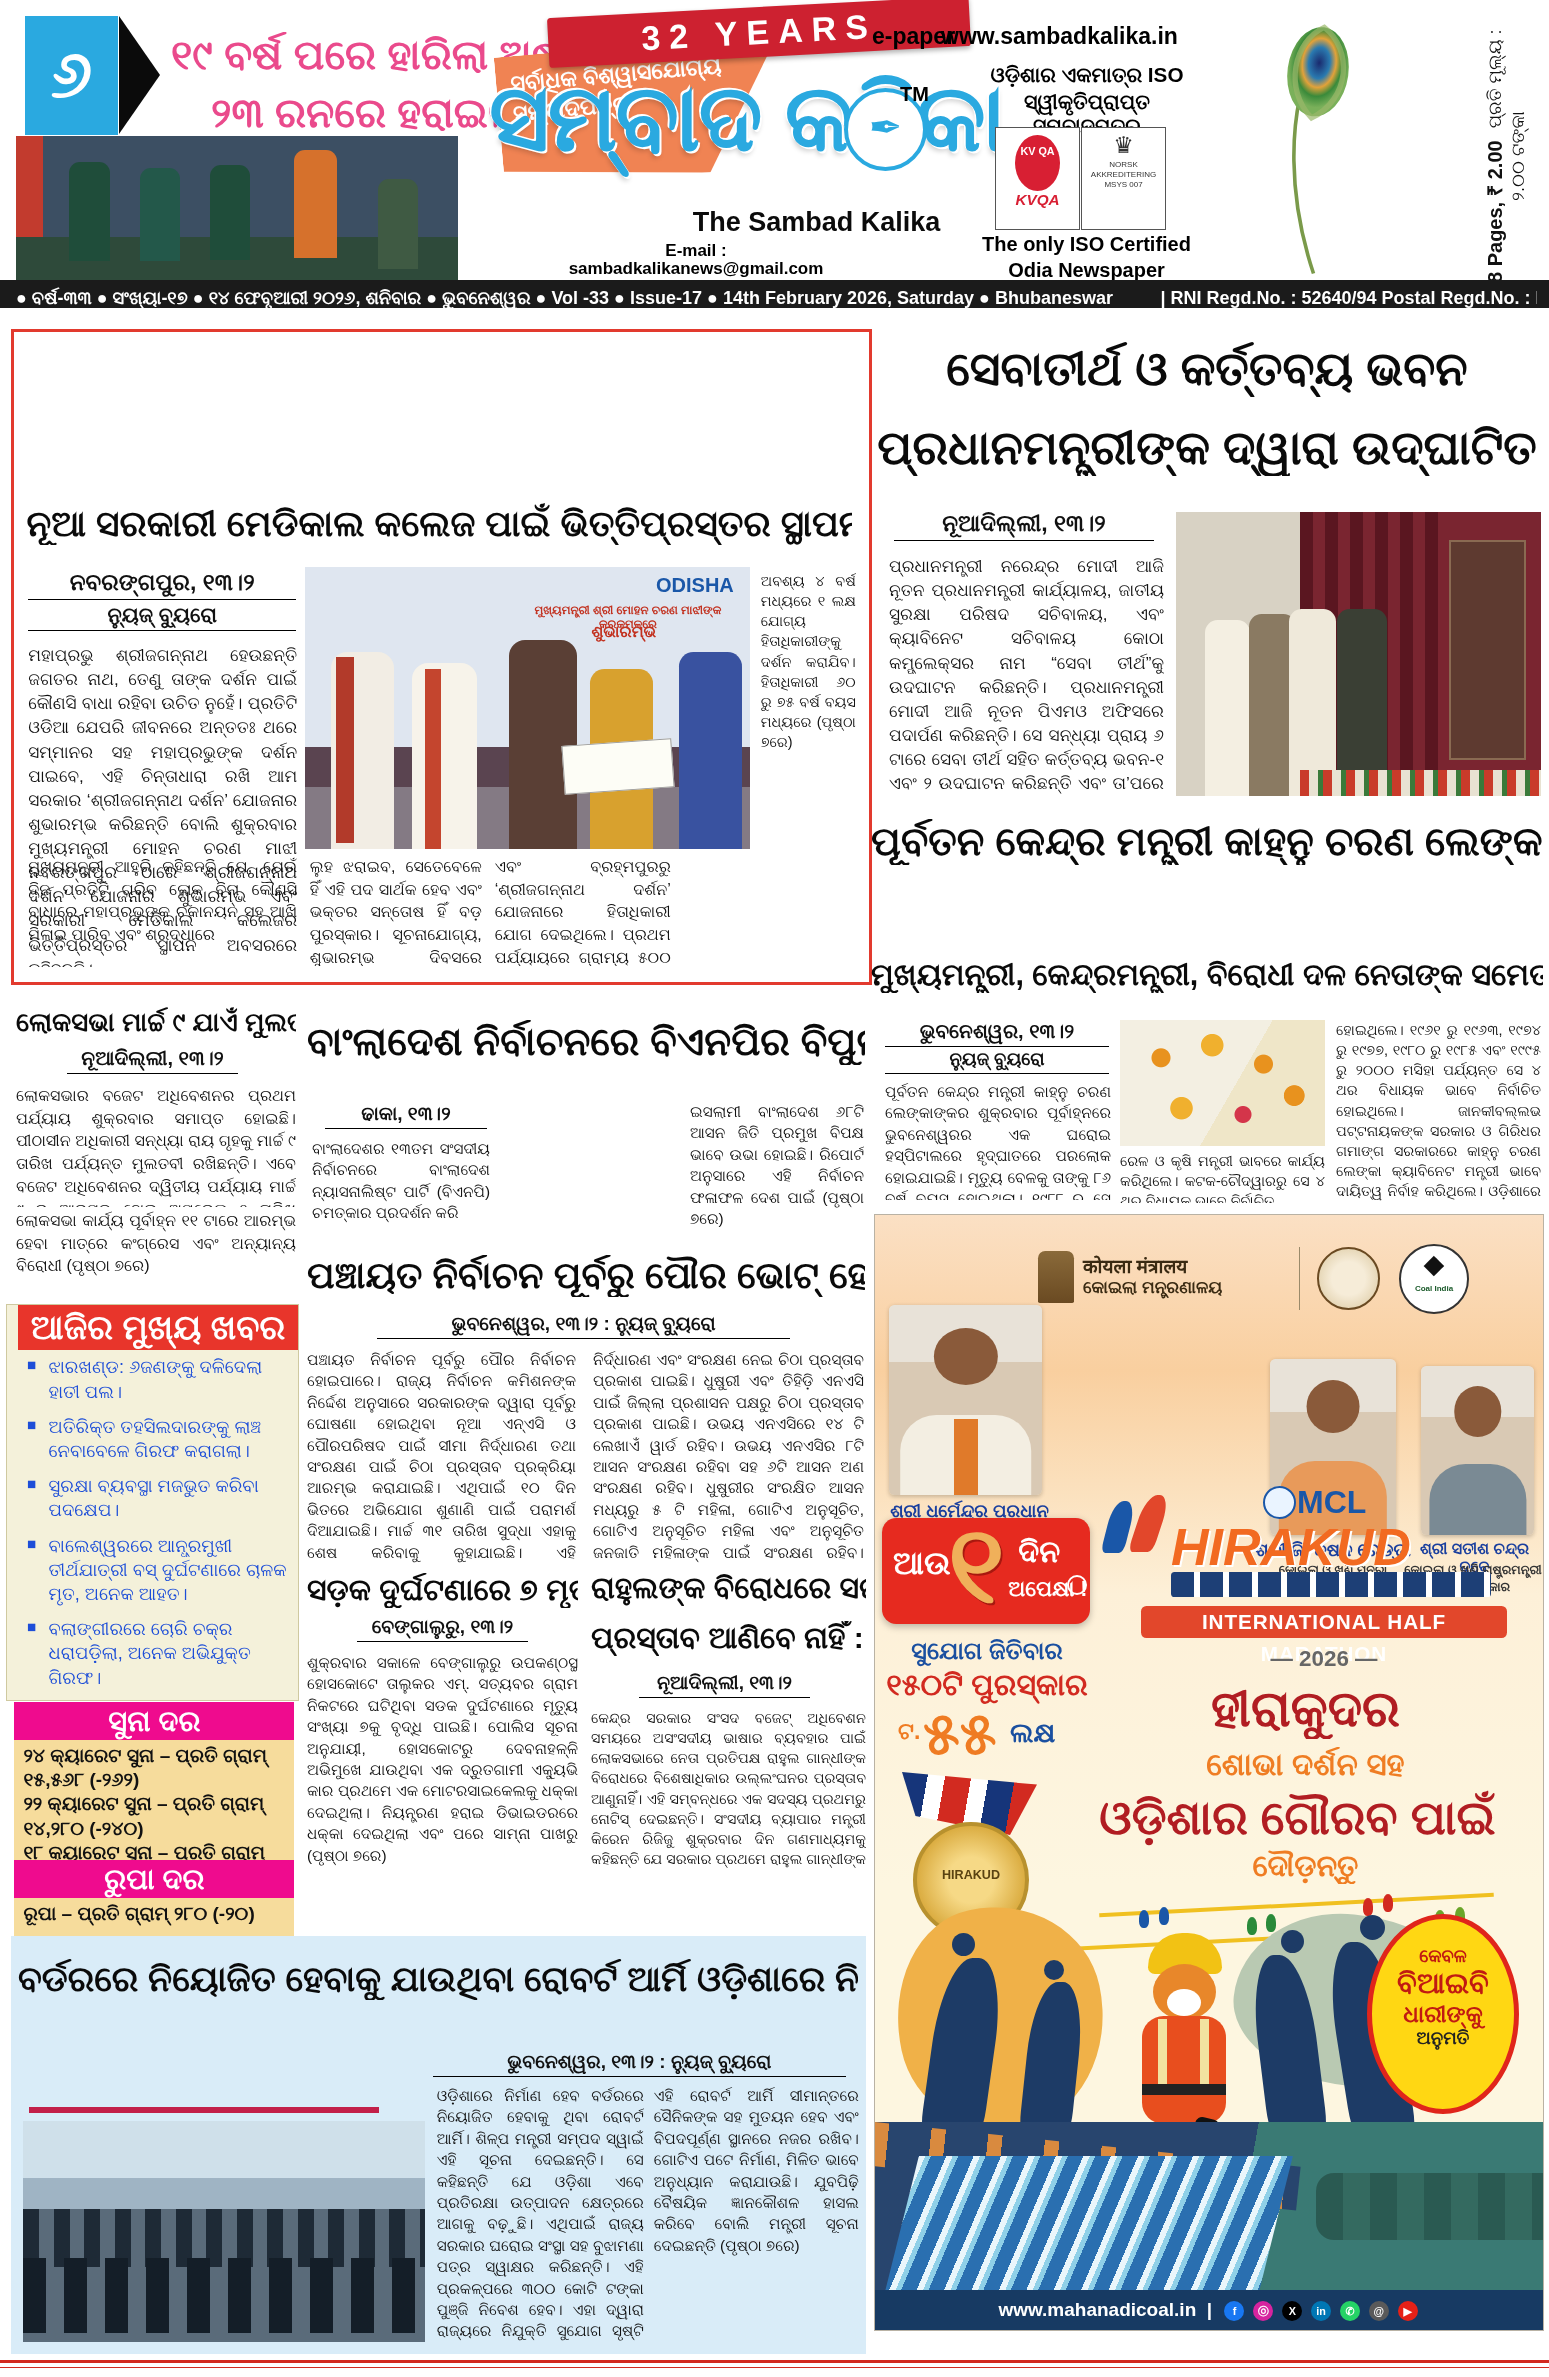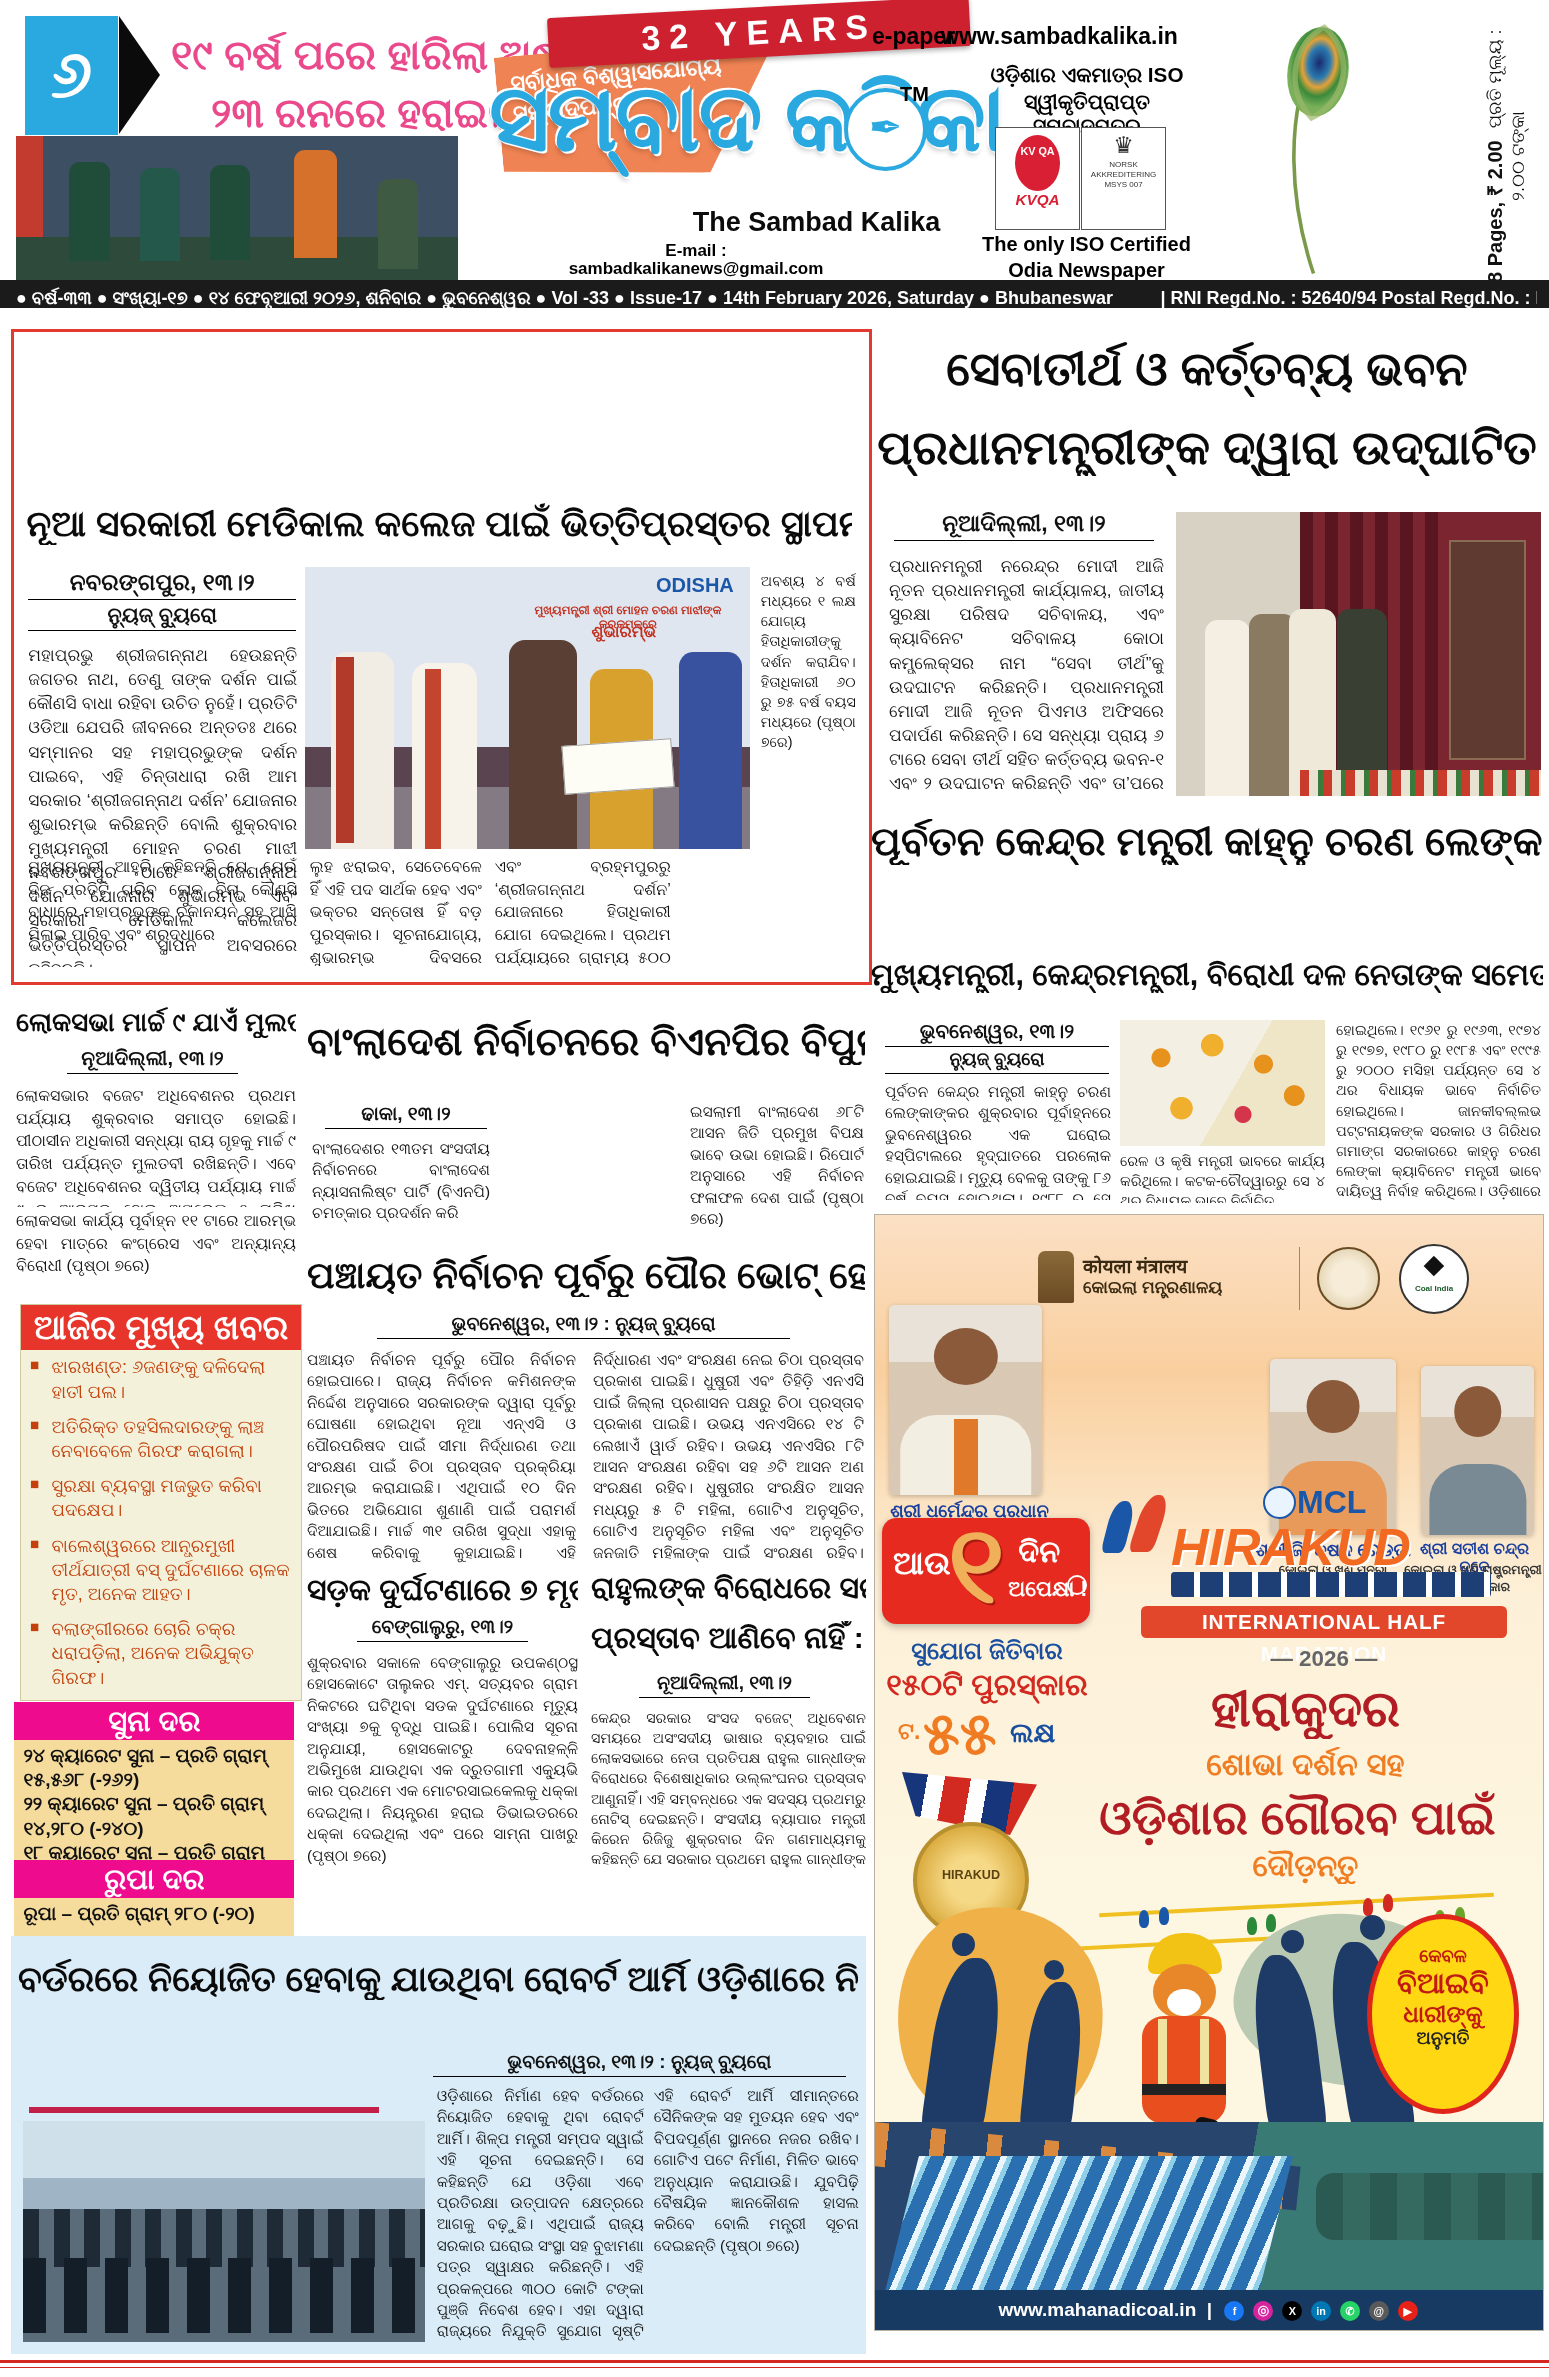--- a/index.html
+++ b/index.html
@@ -235,7 +235,7 @@
     <span>ନିର୍ଦ୍ଧାରଣ ଏବଂ ସଂରକ୍ଷଣ ନେଇ ଚିଠା ପ୍ରସ୍ତାବ ପ୍ରକାଶ ପାଇଛି। ଧୁଷୁରୀ ଏବଂ ତିହିଡ଼ି ଏନଏସି ପାଇଁ ଜିଲ୍ଲା ପ୍ର‍ଶାସନ ପକ୍ଷରୁ ଚିଠା ପ୍ରସ୍ତାବ ପ୍ରକାଶ ପାଇଛି। ଉଭୟ ଏନଏସିରେ ୧୪ ଟି ଲେଖାଏଁ ୱାର୍ଡ ରହିବ। ଉଭୟ ଏନଏସିର ୮ଟି ଆସନ ସଂରକ୍ଷଣ ରହିବା ସହ ୬ଟି ଆସନ ଅଣ ସଂରକ୍ଷଣ ରହିବ। ଧୁଷୁରୀର ସଂରକ୍ଷିତ ଆସନ ମଧ୍ୟରୁ ୫ ଟି ମହିଳା, ଗୋଟିଏ ଅନୁସୂଚିତ, ଗୋଟିଏ ଅନୁସୂଚିତ ମହିଳା ଏବଂ ଅନୁସୂଚିତ ଜନଜାତି ମହିଳାଙ୍କ ପାଇଁ ସଂରକ୍ଷଣ ରହିବ। ସେହିପରି ଘୋଷଣା ହୋଇଥିବା ଗଞ୍ଜାମର ୫ ନୂଆ ଏନଏସି ସୀମା ନିର୍ଦ୍ଧାରଣ ଏବଂ ସଂରକ୍ଷଣ ପାଇଁ ଚିଠା ପ୍ରସ୍ତାବ ପ୍ରକ୍ରିୟା ଆରମ୍ଭ ହୋଇଛି।</span>
   </div>
 
-  <div class="abs keybox" style="left:20px;top:1304px;width:280px;height:395px;">
+  <div class="abs keybox" style="left:6px;top:1304px;width:280px;height:395px;padding-left:11px;">
     <div class="keyhead">ଆଜିର ମୁଖ୍ୟ ଖବର</div>
     <div class="keyitem">ଝାରଖଣ୍ଡ: ୬ଜଣଙ୍କୁ ଦଳିଦେଲା ହାତୀ ପଲ।</div>
     <div class="keyitem">ଅତିରିକ୍ତ ତହସିଲଦାରଙ୍କୁ ଲାଞ୍ଚ ନେବାବେଳେ ଗିରଫ କରାଗଲା।</div>

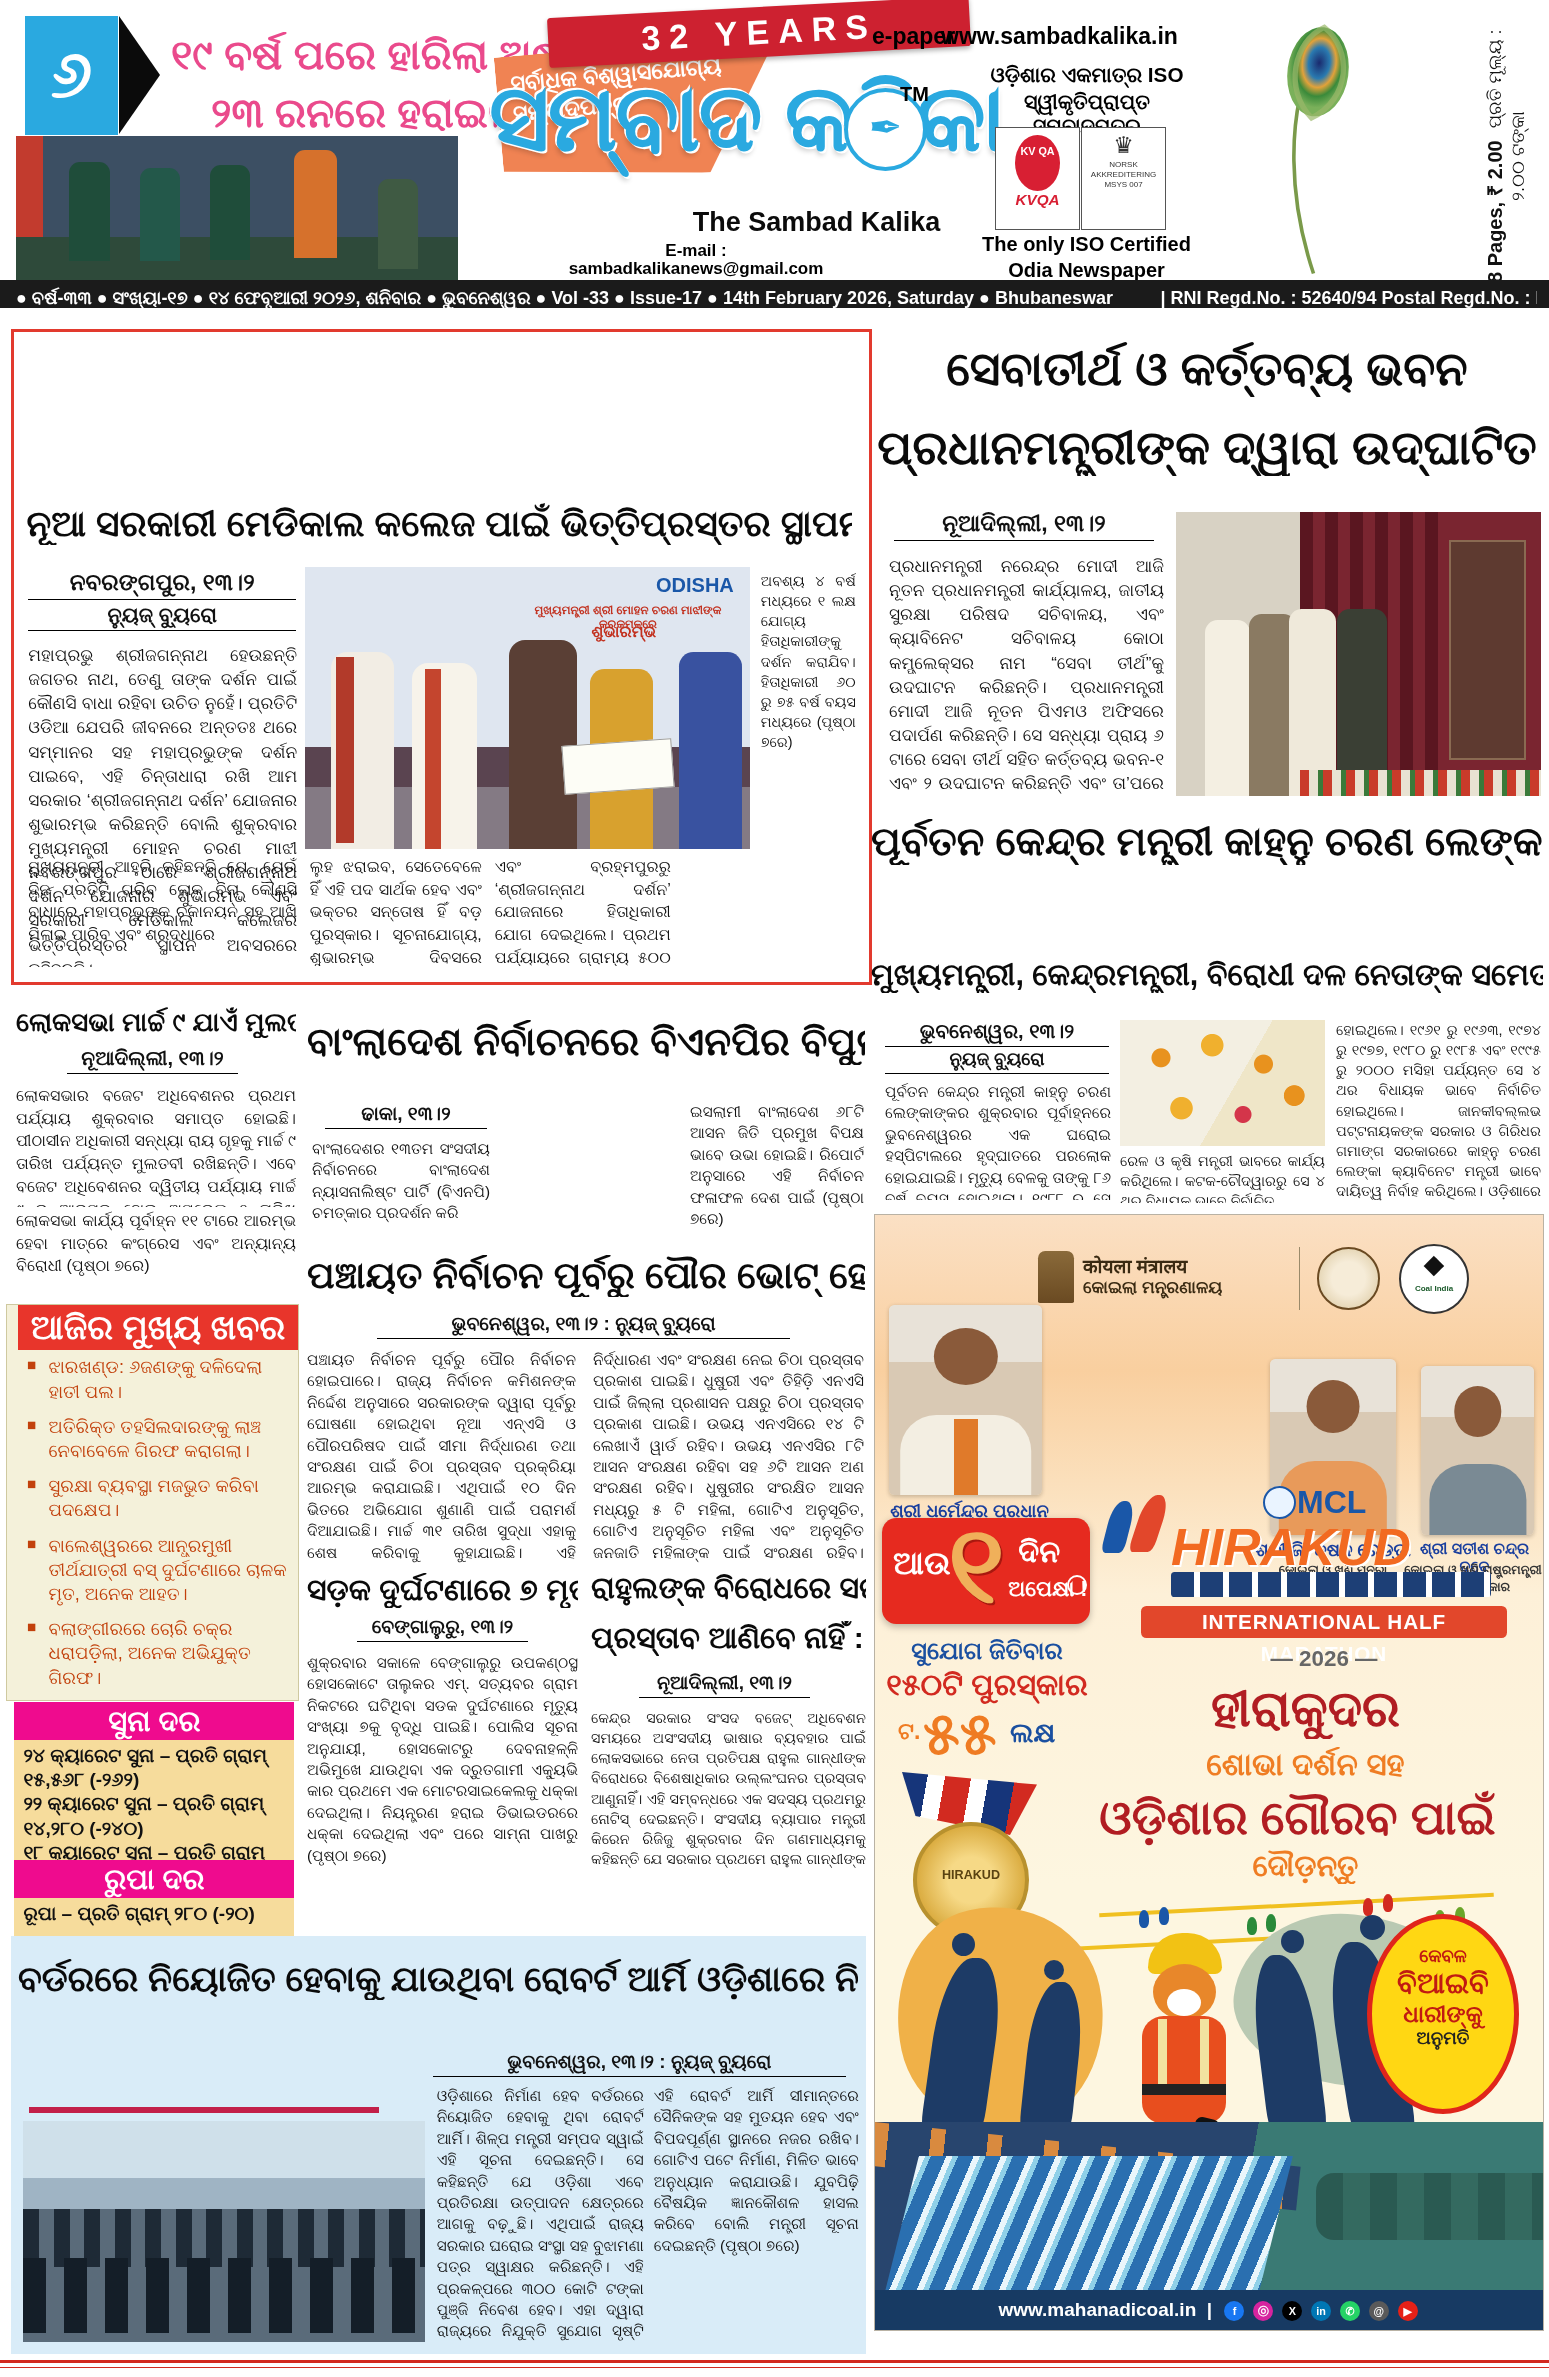--- a/index.html
+++ b/index.html
@@ -28,7 +28,7 @@
   .leadbox{border:3.6px solid #e23a2e;}
   .keybox{background:#f4f1da;border:0.9px solid #cfc9a0;}
   .keyhead{background:#e8352b;color:#fff;font-weight:bold;font-size:34px;text-align:center;line-height:45px;}
-  .keyitem{font-size:18px;line-height:1.35;color:#c2410c;padding:5.4px 9px 5.4px 30.5px;position:relative;text-align:left;}
+  .keyitem{font-size:18px;line-height:1.35;color:#1d4ed8;padding:5.4px 9px 5.4px 30.5px;position:relative;text-align:left;}
   .keyitem::before{content:"■";position:absolute;left:9px;top:5.4px;font-size:15.3px;}
   .ratehead{background:#ef0b8e;color:#fff;font-weight:bold;font-size:29px;text-align:center;line-height:38px;}
   .ratebody{background:#f6dc9c;color:#111;font-weight:bold;font-size:19px;line-height:1.28;padding:3.6px 9px;}

